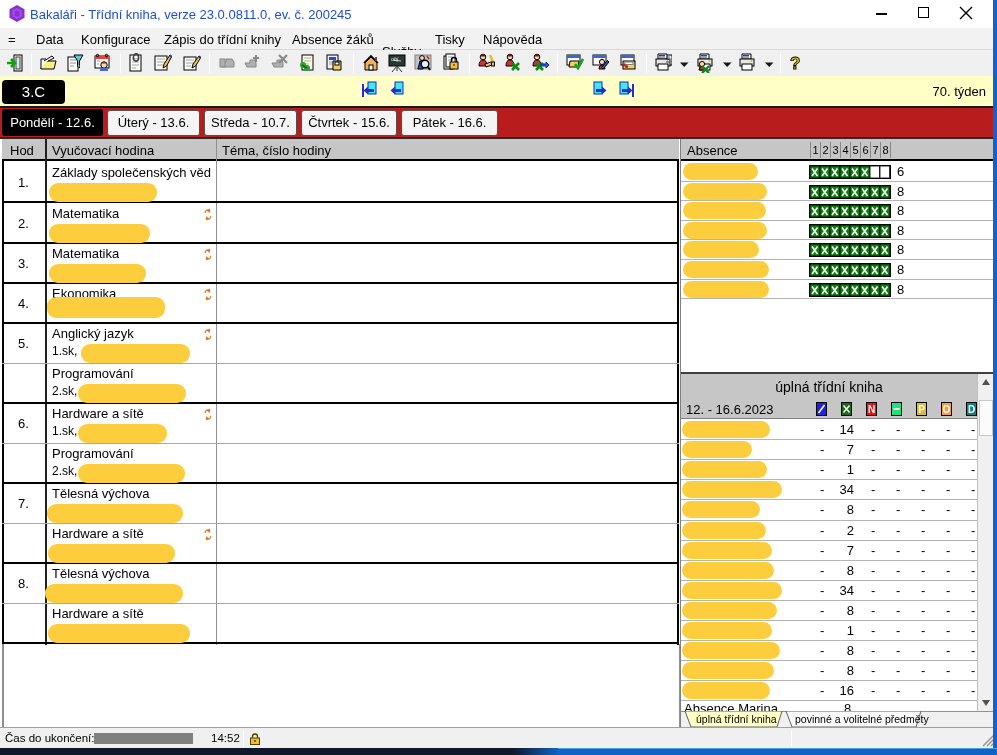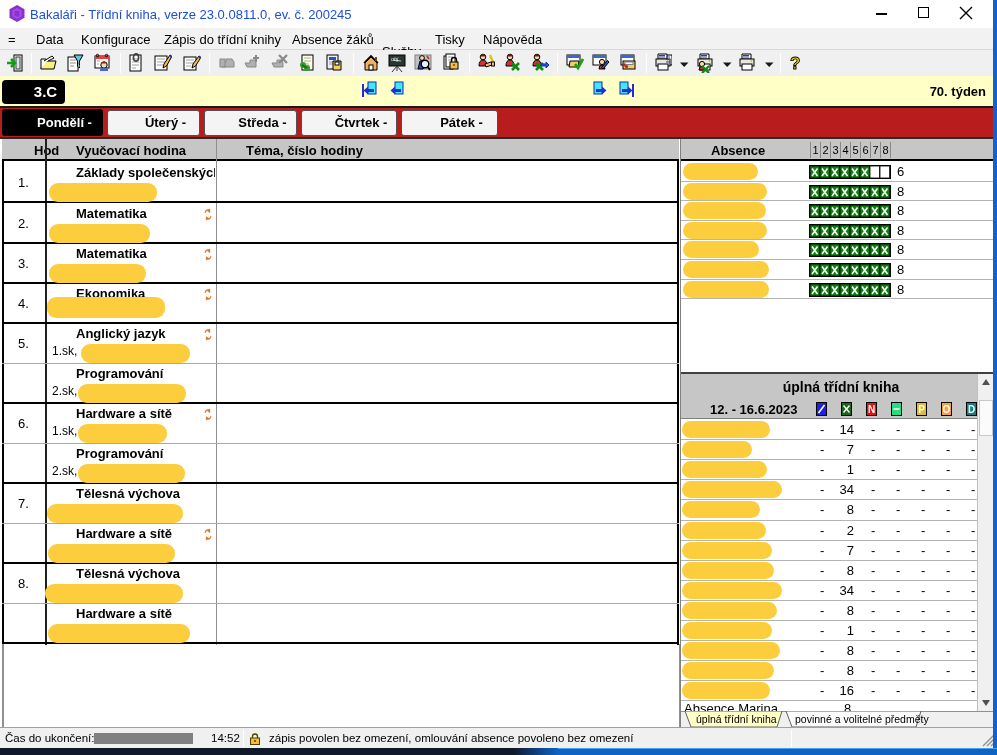--- a/index.html
+++ b/index.html
@@ -5,7 +5,7 @@
 html,body { width:997px; height:755px; overflow:hidden; }
 body { font-family:"Liberation Sans", sans-serif; position:relative; background:#fff; }
 .abs { position:absolute; }
-.b { font-weight:bold;padding-left:24px; }
+.b { font-weight:normal; }
 .blob { position:absolute; background:#fcce3e; border-radius:9px; }
 </style></head><body>
 

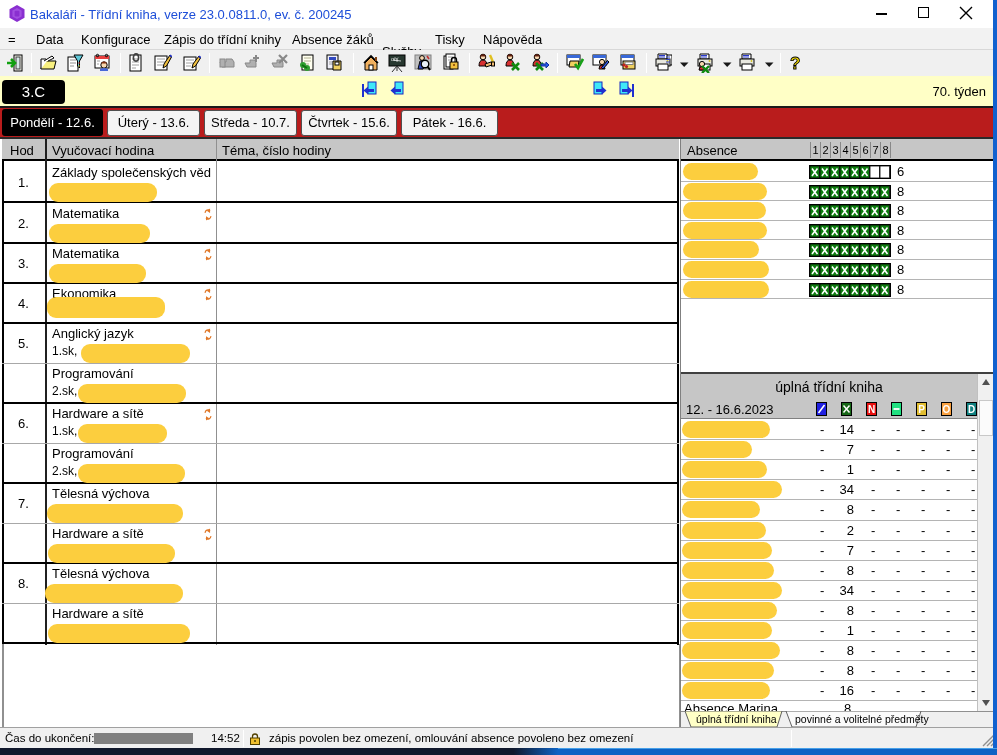--- a/index.html
+++ b/index.html
@@ -699,7 +699,6 @@
       <path d="M2.5,5 v-1.5 a2.5,2.5 0 0 1 5,0 v1.5" fill="none" stroke="#504000" stroke-width="1.3"></path>
       <circle cx="5" cy="8" r="1" fill="#504000"></circle>
     </svg>
-<div class="abs" style="left:269px;top:4px;">zápis povolen bez omezení, omlouvání absence povoleno bez omezení</div>
 <div class="abs" style="left:791px;top:2px;width:1px;height:17px;background:#b0b0b0;border-right:1px solid #fff;"></div>
 <svg class="abs" style="left:981px;top:6px" width="14" height="13">
       <path d="M13,1 L2,12 M13,5 L6,12 M13,9 L10,12" stroke="#909090" stroke-width="1.4"></path>

